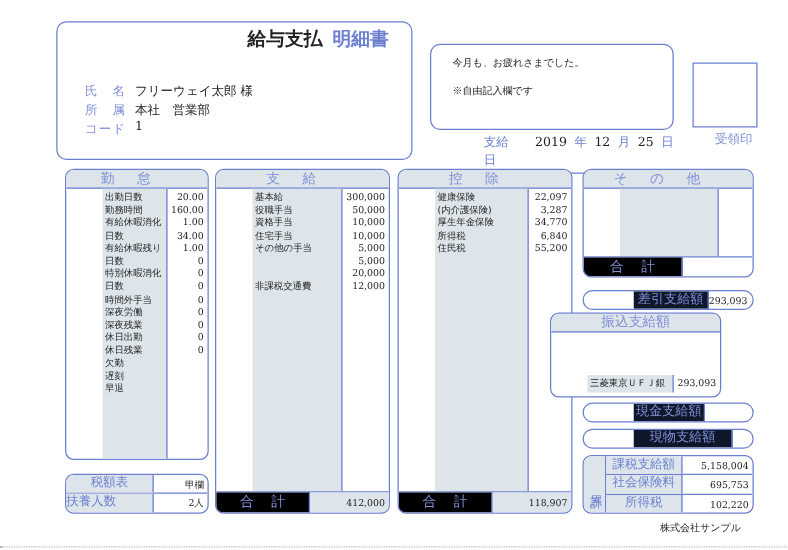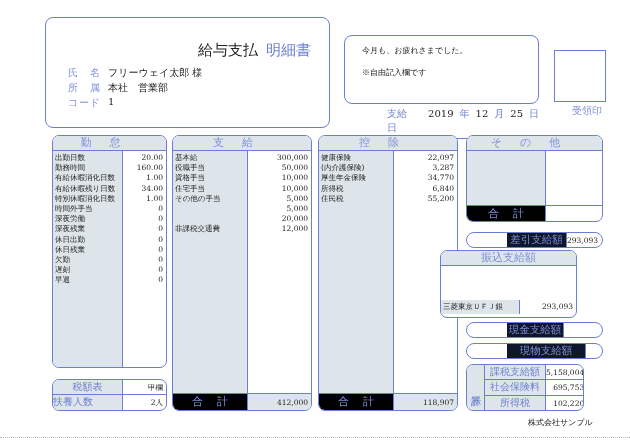--- a/index.html
+++ b/index.html
@@ -12,7 +12,7 @@
 
   
   #hdr { left: 45px; top: 17px; width: 285px; height: 111px; border-radius: 8px; }
-  #title { right: 18px; top: 23px; font-size: 15px; }
+  #title { right: 18px; top: 4px; font-size: 15px; font-weight: bold; }
   #title .acc { margin-left: 8px; }
   .info { left: 22px; font-size: 10px; display: flex; gap: 8px; }
   .info .lbl { width: 32px; color: #7f8fd8; letter-spacing: 0; display: flex; justify-content: space-between; }

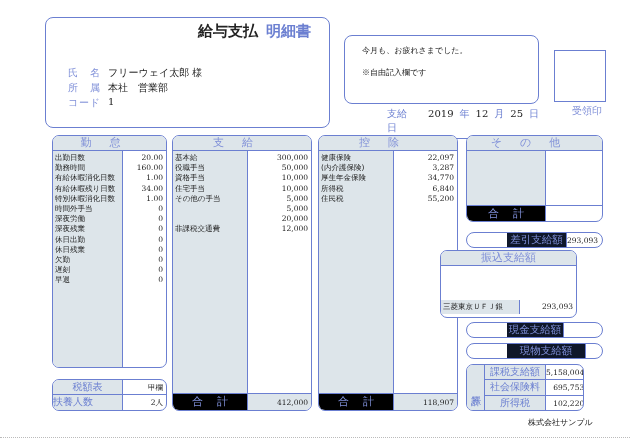--- a/index.html
+++ b/index.html
@@ -27,7 +27,7 @@
   
   .panel { border: 1.5px solid #6b7fd1; border-radius: 7px; overflow: hidden; background: #fff; display: flex; flex-direction: column; }
   .panel .ph { height: 15px; background: #dde5ea; border-bottom: 1.5px solid #6b7fd1; color: #7f8fd8; font-size: 11px; text-align: center; line-height: 14px; letter-spacing: 18px; }
-  .panel .body { flex: 1; display: flex; }
+  .panel .body { flex: 1; display: flex; margin-left: 29px; }
   .panel .lc { background: #dde5ea; border-right: 1.5px solid #6b7fd1; font-size: 7.5px; padding: 2px 2px; line-height: 10.2px; font-family: "DejaVu Sans", sans-serif; }
   .panel .rc { flex: 1; font-size: 7.5px; padding: 2px 3px; line-height: 10.2px; text-align: right; }
   .panel .ft { height: 17px; border-top: 1.5px solid #6b7fd1; display: flex; }

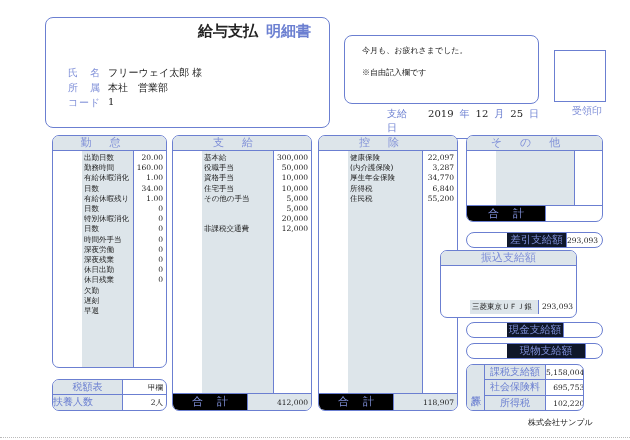--- a/index.html
+++ b/index.html
@@ -229,7 +229,7 @@
   <div class="pr"></div>
 </div>
 
-<div class="abs" style="left:466px; top:364px; width:118px; height:47px; border:1.5px solid #6b7fd1; border-radius:7px; overflow:hidden; display:flex;">
+<div class="abs" style="left:466px; top:364px; width:137px; height:47px; border:1.5px solid #6b7fd1; border-radius:7px; overflow:hidden; display:flex;">
   <div class="bg acc" style="width:18px; border-right:1.5px solid #6b7fd1; font-size:10px; display:flex; align-items:center; justify-content:center; writing-mode:vertical-rl;">累計</div>
   <div style="flex:1; display:flex; flex-direction:column;" id="cum">
       <div style="flex: 1 1 0%; display: flex; border-bottom: 1.5px solid rgb(107, 127, 209);">

